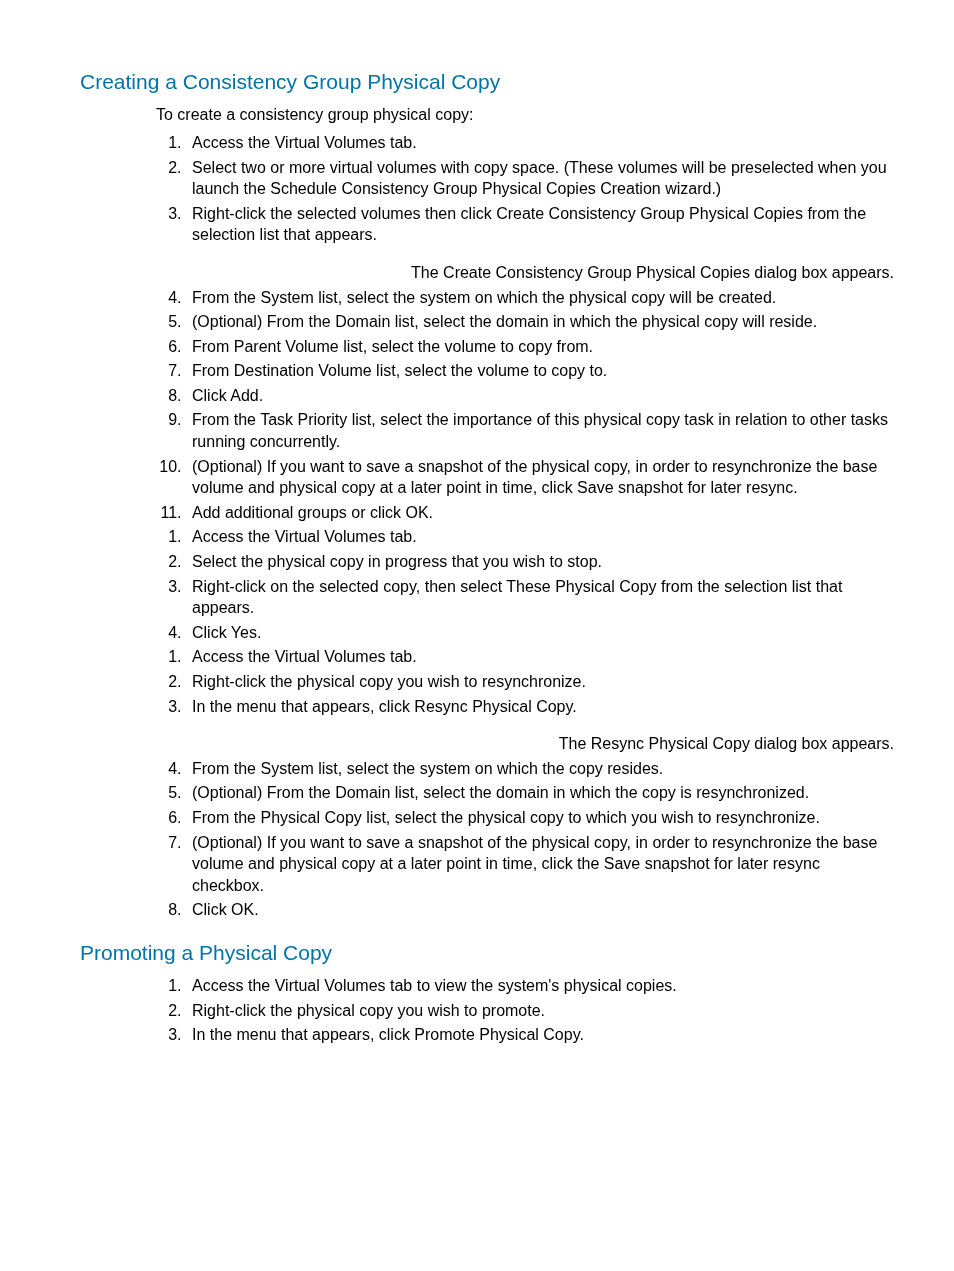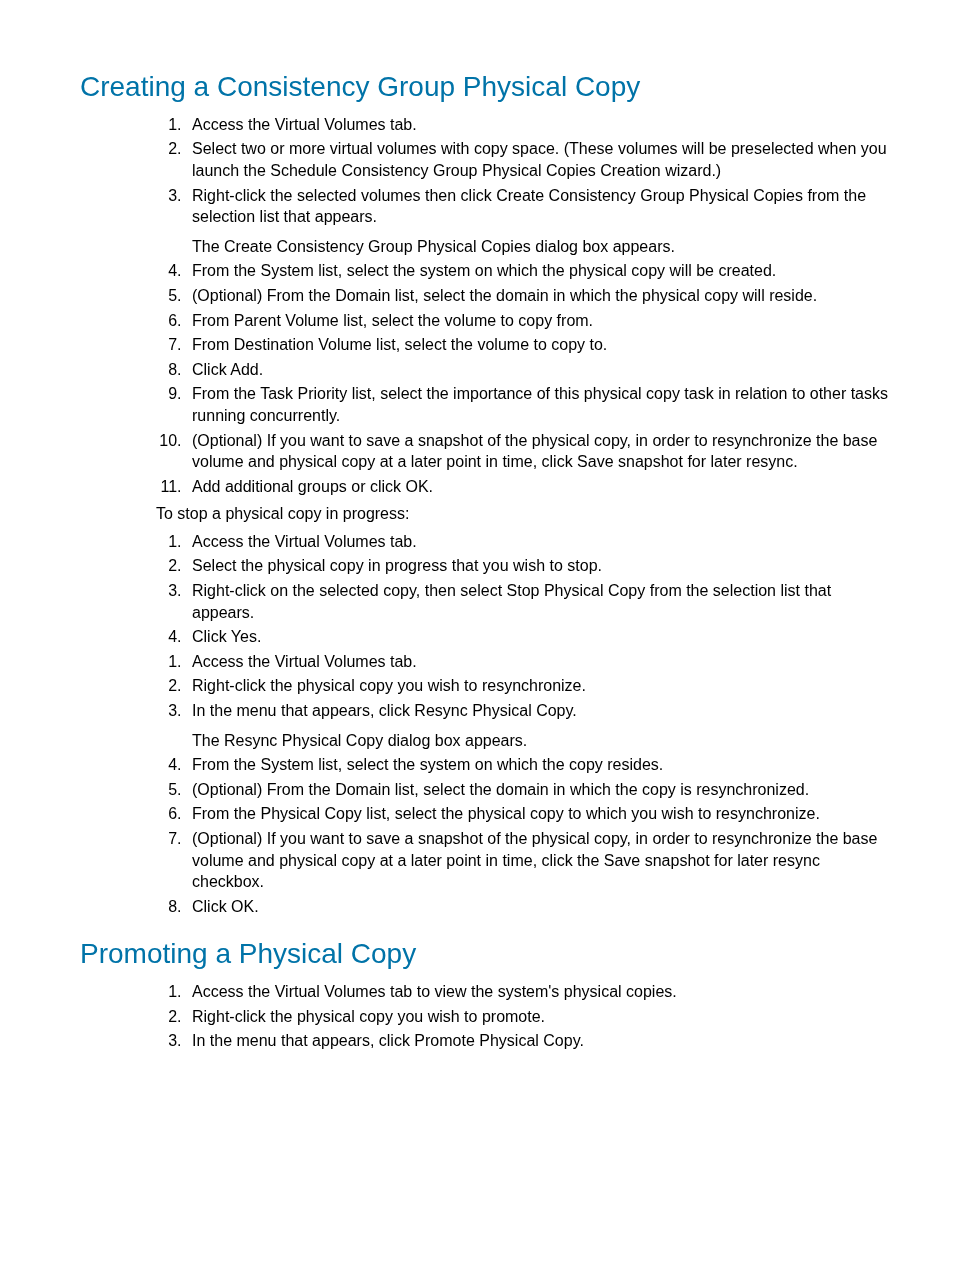--- a/index.html
+++ b/index.html
@@ -15,7 +15,7 @@
   h2 {
     color: #0073a8;
     font-weight: normal;
-    font-size: 28px;
+    font-size: 21px;
     margin: 18px 0 8px 0;
   }
   .intro {

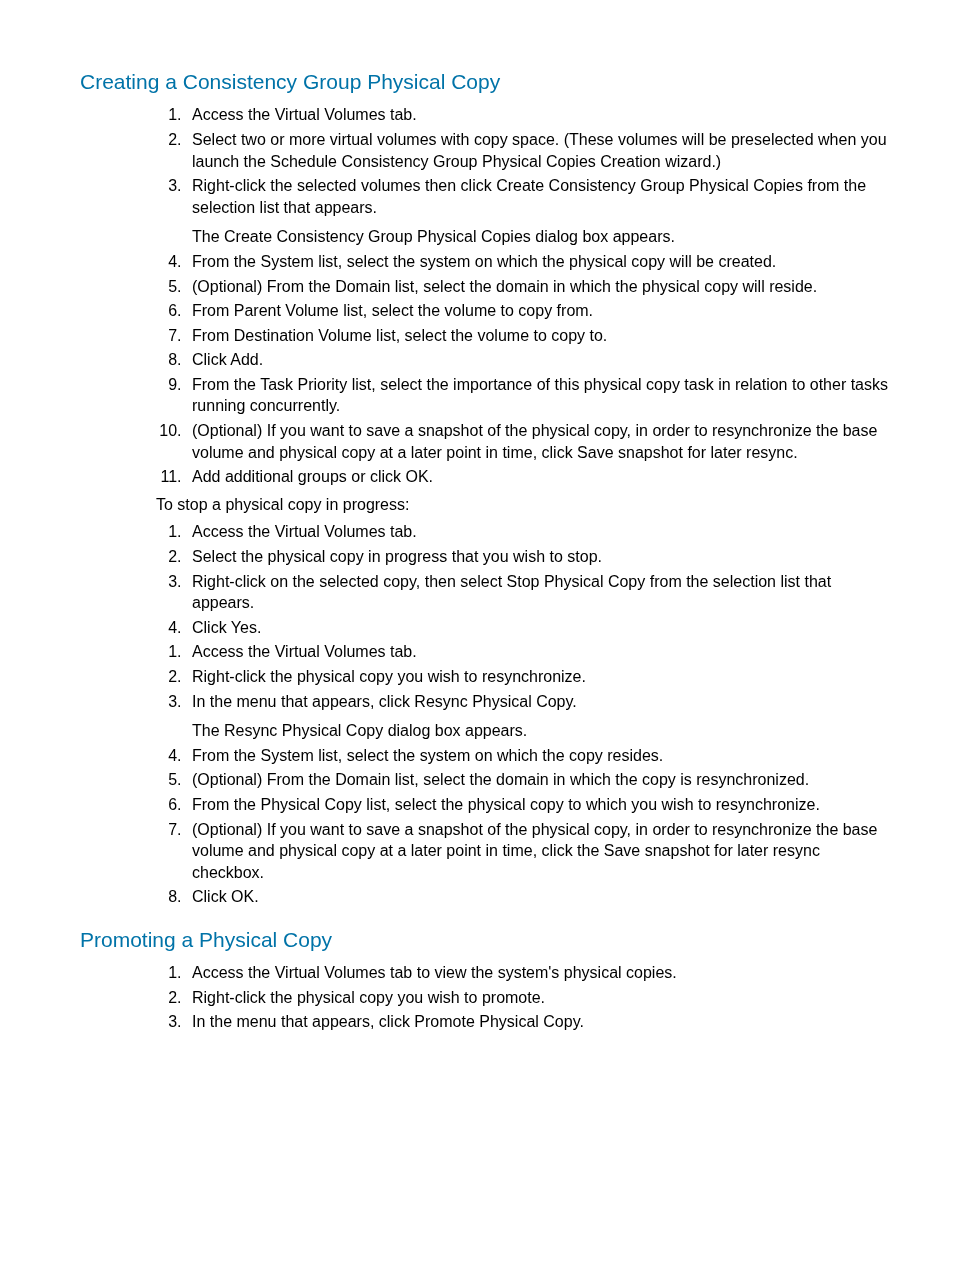--- a/index.html
+++ b/index.html
@@ -42,6 +42,7 @@
 
 <div id="content">
     <h2>Creating a Consistency Group Physical Copy</h2>
+    <div class="intro">To create a consistency group physical copy:</div>
     <ol>
       <li>Access the <b>Virtual Volumes</b> tab.</li>
       <li>Select two or more virtual volumes with copy space. (These volumes will be preselected when you launch the Schedule Consistency Group Physical Copies Creation wizard.)</li>

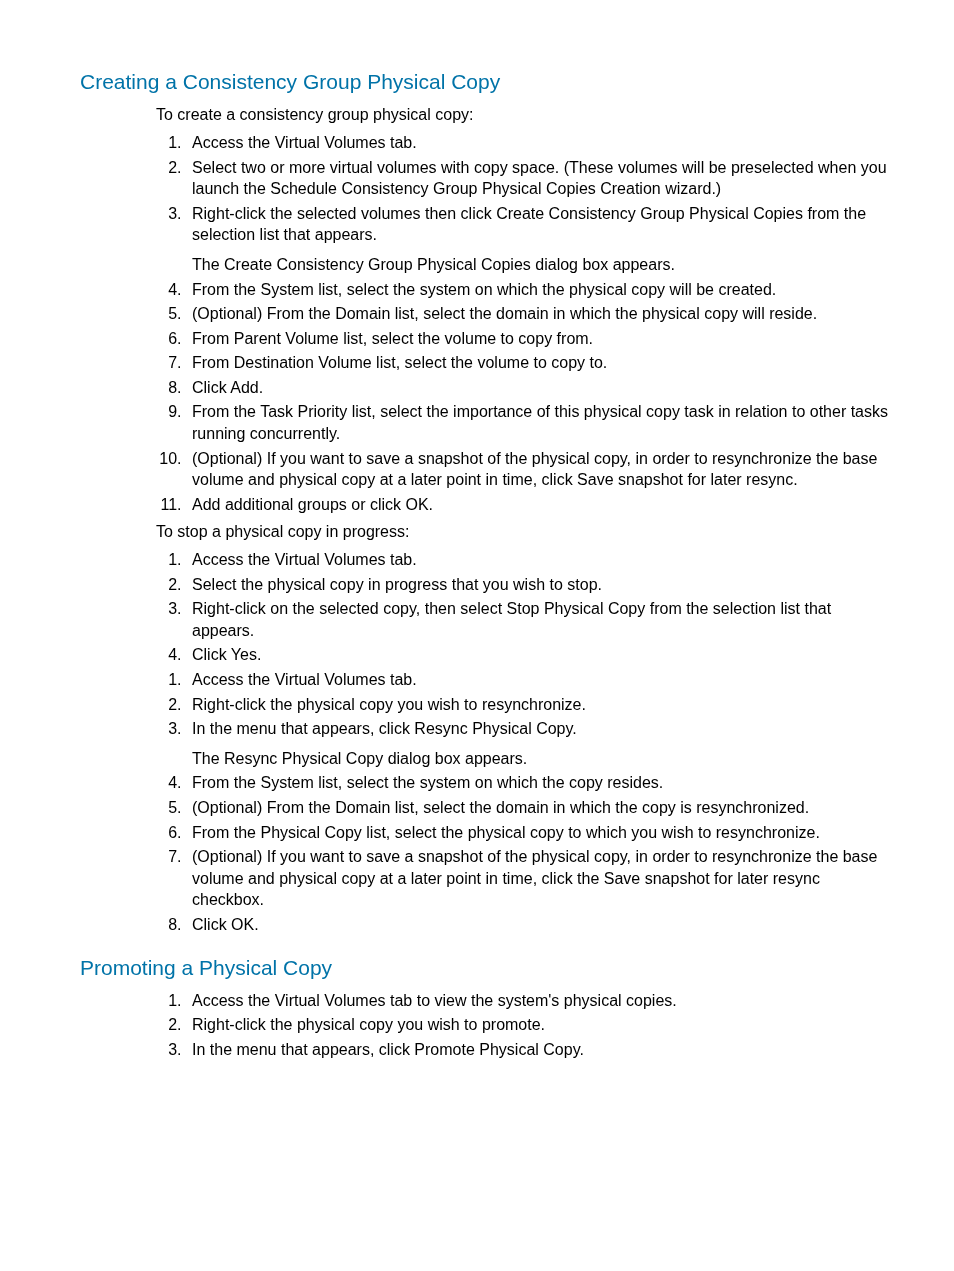--- a/index.html
+++ b/index.html
@@ -33,7 +33,8 @@
     font-weight: normal;
   }
   .sub {
-    margin-top: 8px;
+    margin-top: 16px;
+    text-align: right;
   }
   b { font-weight: normal; }
 </style>

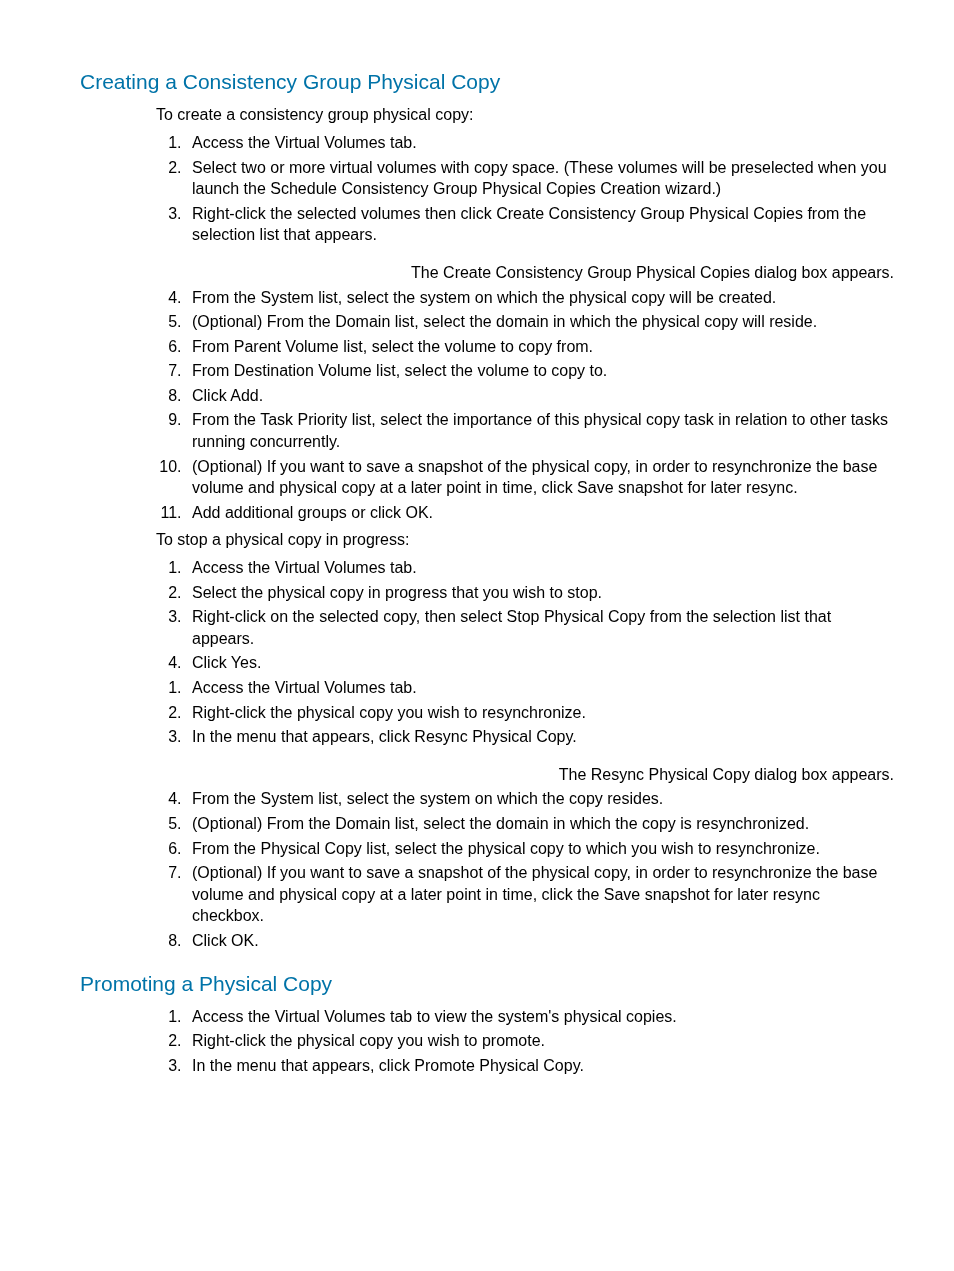--- a/index.html
+++ b/index.html
@@ -57,7 +57,6 @@
       <li>(Optional) If you want to save a snapshot of the physical copy, in order to resynchronize the base volume and physical copy at a later point in time, click <b>Save snapshot for later resync</b>.</li>
       <li>Add additional groups or click <b>OK</b>.</li>
     </ol>
-    <div class="intro">To stop a physical copy in progress:</div>
     <ol>
       <li>Access the <b>Virtual Volumes</b> tab.</li>
       <li>Select the physical copy in progress that you wish to stop.</li>

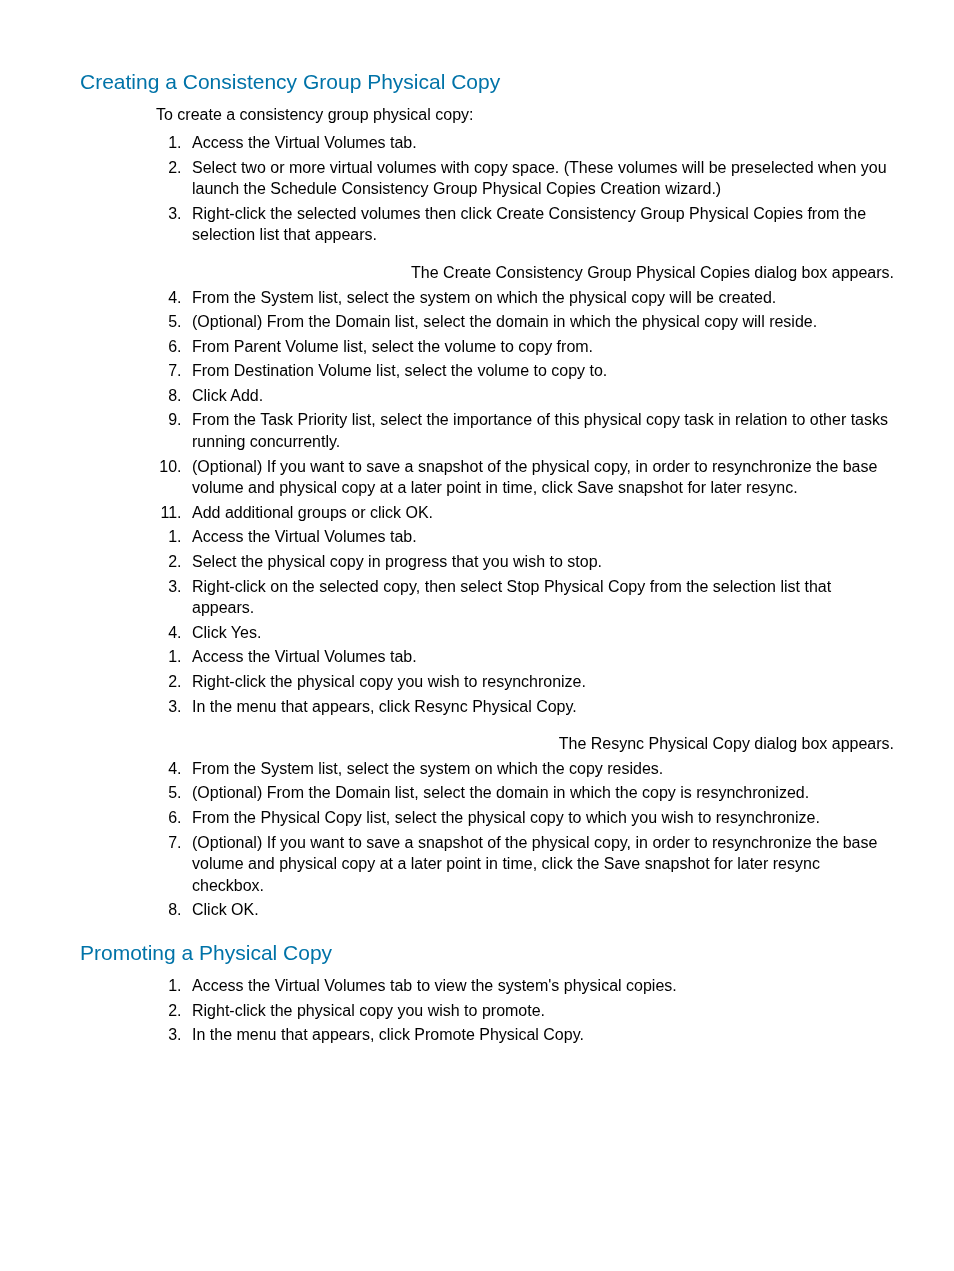--- a/index.html
+++ b/index.html
@@ -60,7 +60,7 @@
     <ol>
       <li>Access the <b>Virtual Volumes</b> tab.</li>
       <li>Select the physical copy in progress that you wish to stop.</li>
-      <li>Right-click on the selected copy, then select <b>Stop Physical Copy</b> from the selection list that appears.</li>
+      <li>Right-click on the selected copy, then select <b>These Physical Copy</b> from the selection list that appears.</li>
       <li>Click <b>Yes</b>.</li>
     </ol>
     <ol>

